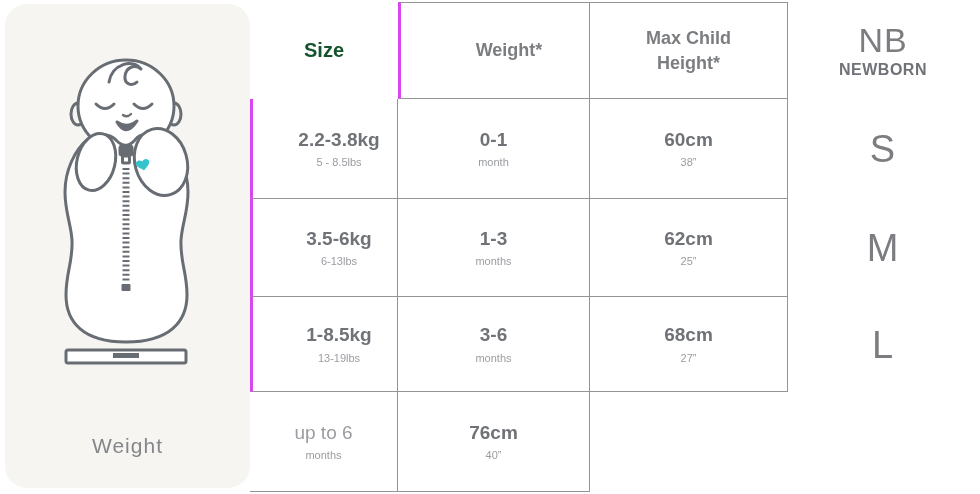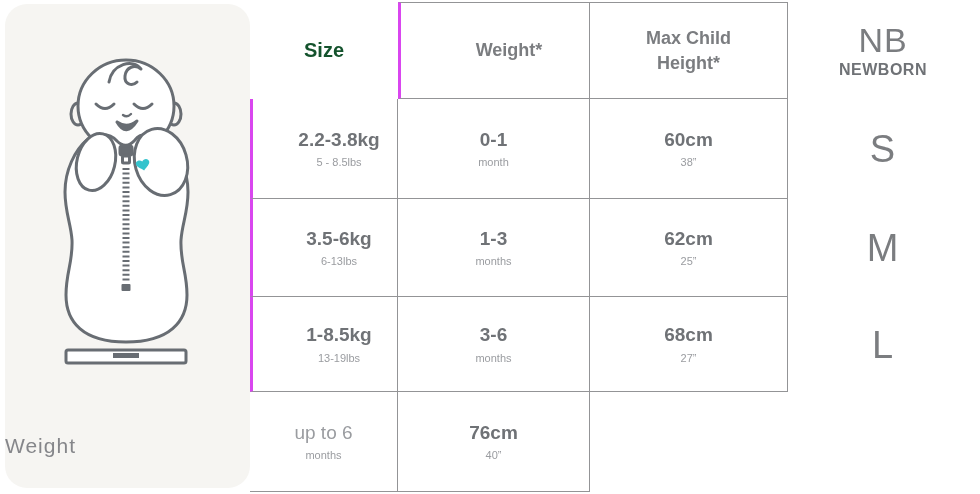--- a/index.html
+++ b/index.html
@@ -15,7 +15,7 @@
   }
   .panel svg{position:absolute;left:0;top:0;}
   .caption{
-    position:absolute;left:0;right:0;top:430px;text-align:left;
+    position:absolute;left:0;right:0;top:430px;text-align:center;
     font-size:21px;letter-spacing:1px;color:#85868a;font-weight:400;
   }
   

